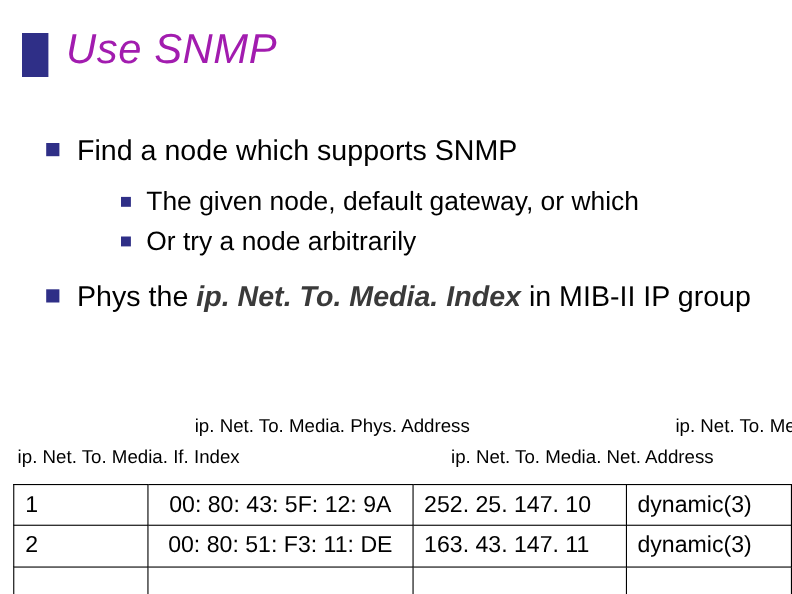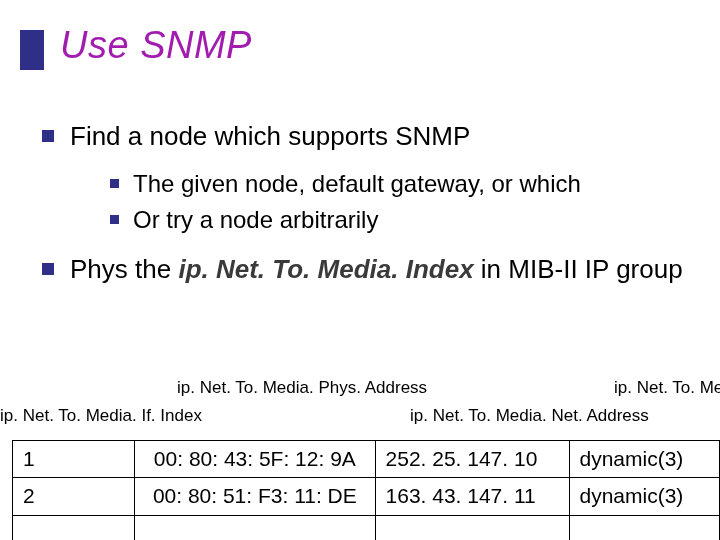--- a/index.html
+++ b/index.html
@@ -103,7 +103,7 @@
   .lbl { position: absolute; white-space: nowrap; }
   .lbl.phys { left: 150px; top: 0; margin-left: 27px; }
   .lbl.type { left: 614px; top: 0; }
-  .lbl.ifidx { left: 0; top: 28px; text-align: center; }
+  .lbl.ifidx { left: 16px; top: 28px; text-align: center; }
   .lbl.naddr { left: 410px; top: 28px; }
 
   .tbl {

